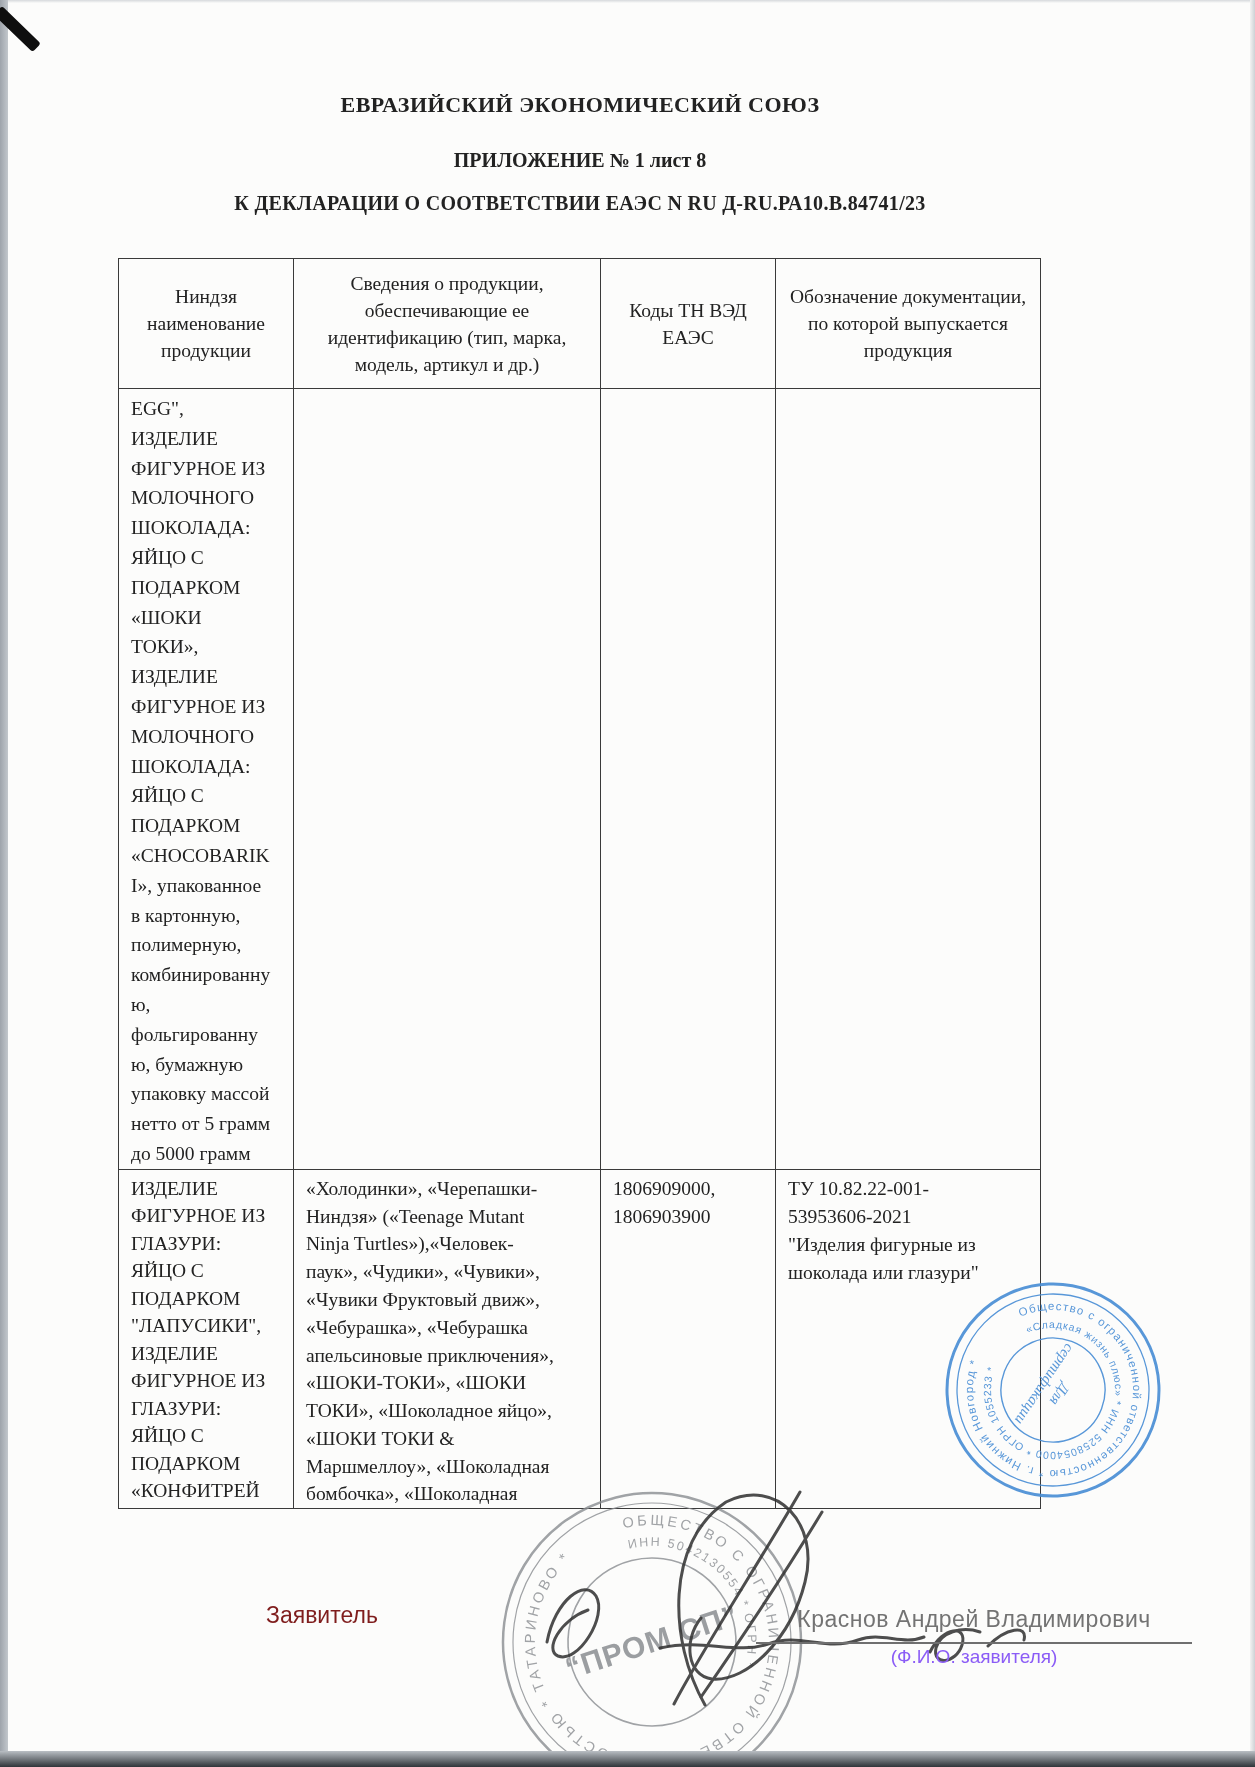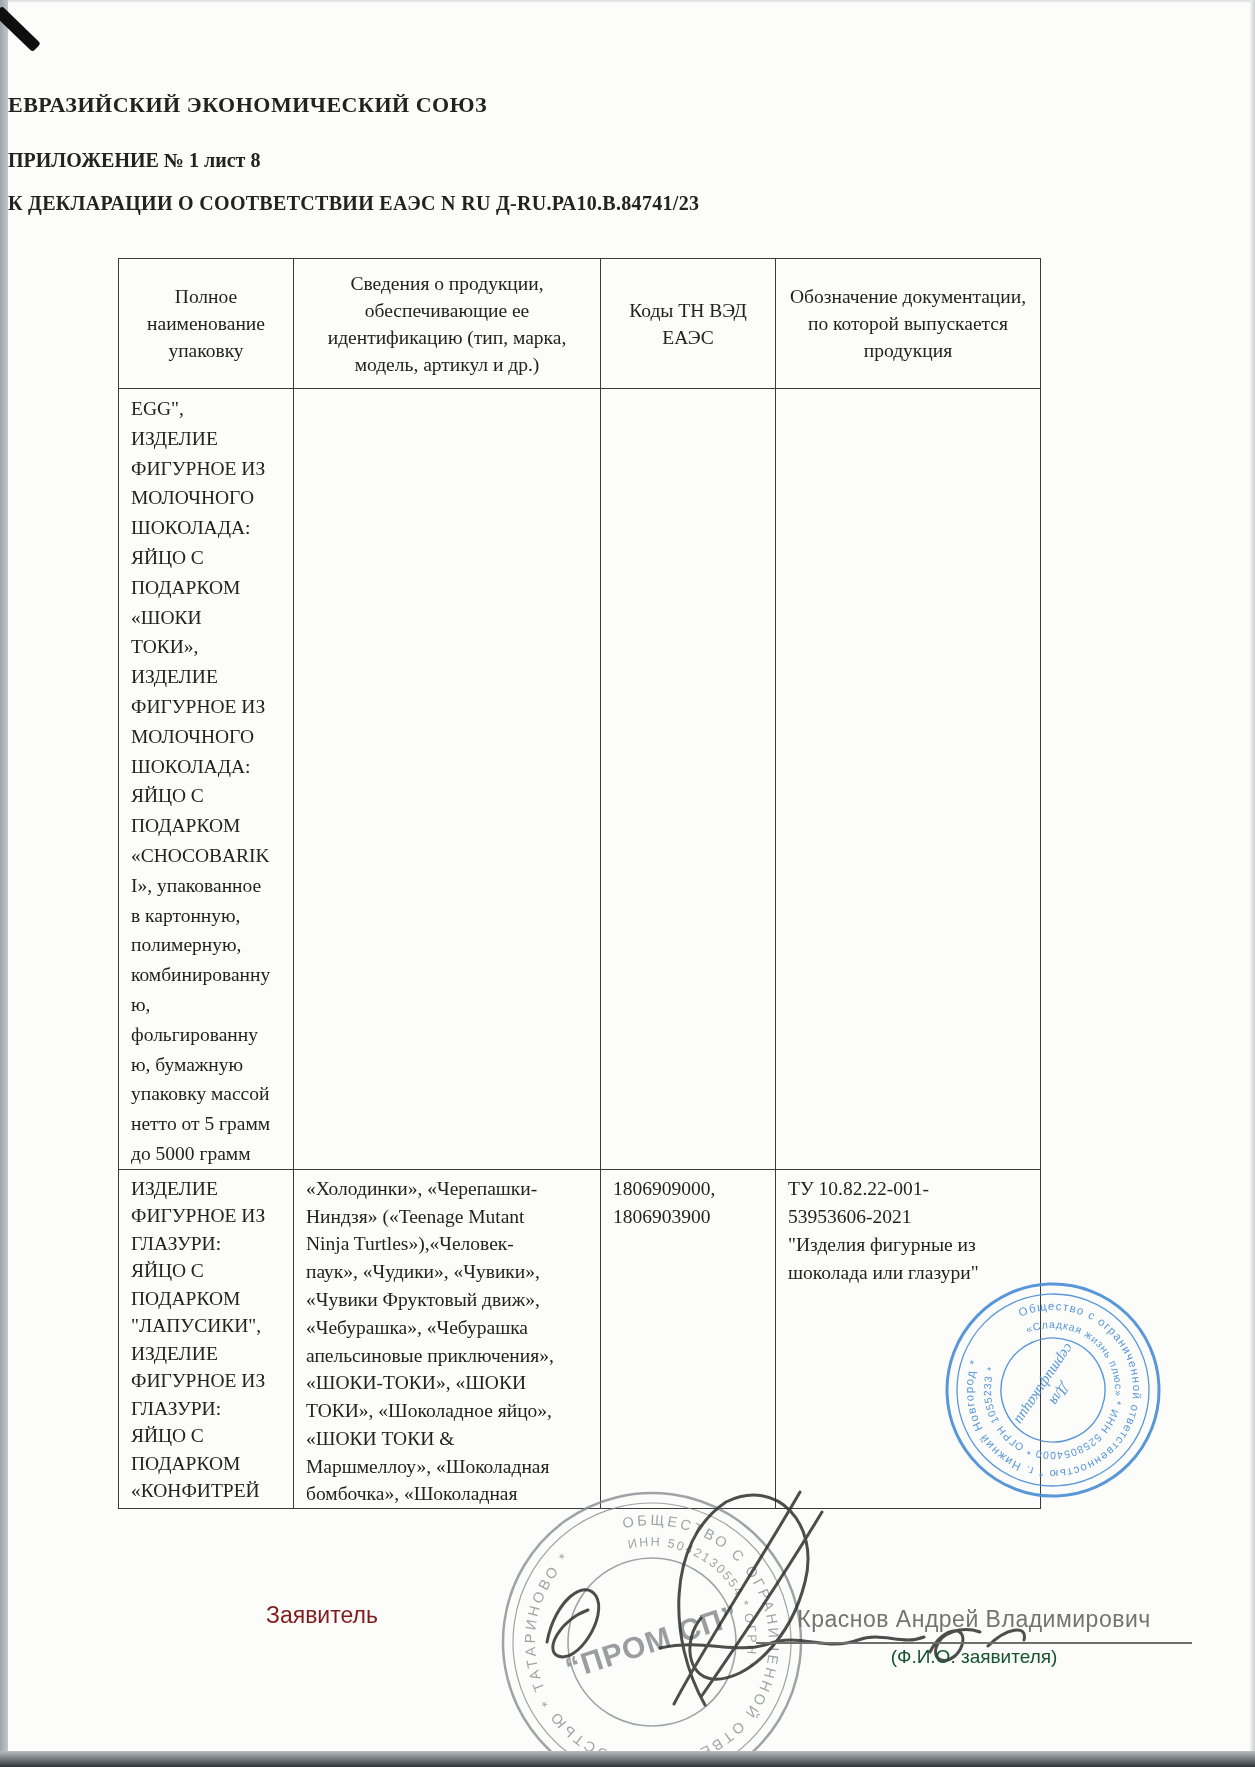--- a/index.html
+++ b/index.html
@@ -21,7 +21,7 @@
                  background:#0e0e0e; transform:rotate(44deg); transform-origin:0 0;
                  border-radius:3px; }
   
-  .doc-header { position:absolute; left:8px; top:92px; width:1160px; }
+  .doc-header { position:absolute; left:0; top:92px; width:1160px; text-align:center; }
   .doc-header .h1 { font-size:22px; font-weight:bold; letter-spacing:.5px; }
   .doc-header .h2 { font-size:20px; font-weight:bold; margin-top:31px; }
   .doc-header .h3 { font-size:20px; font-weight:bold; margin-top:20px; letter-spacing:.3px; }

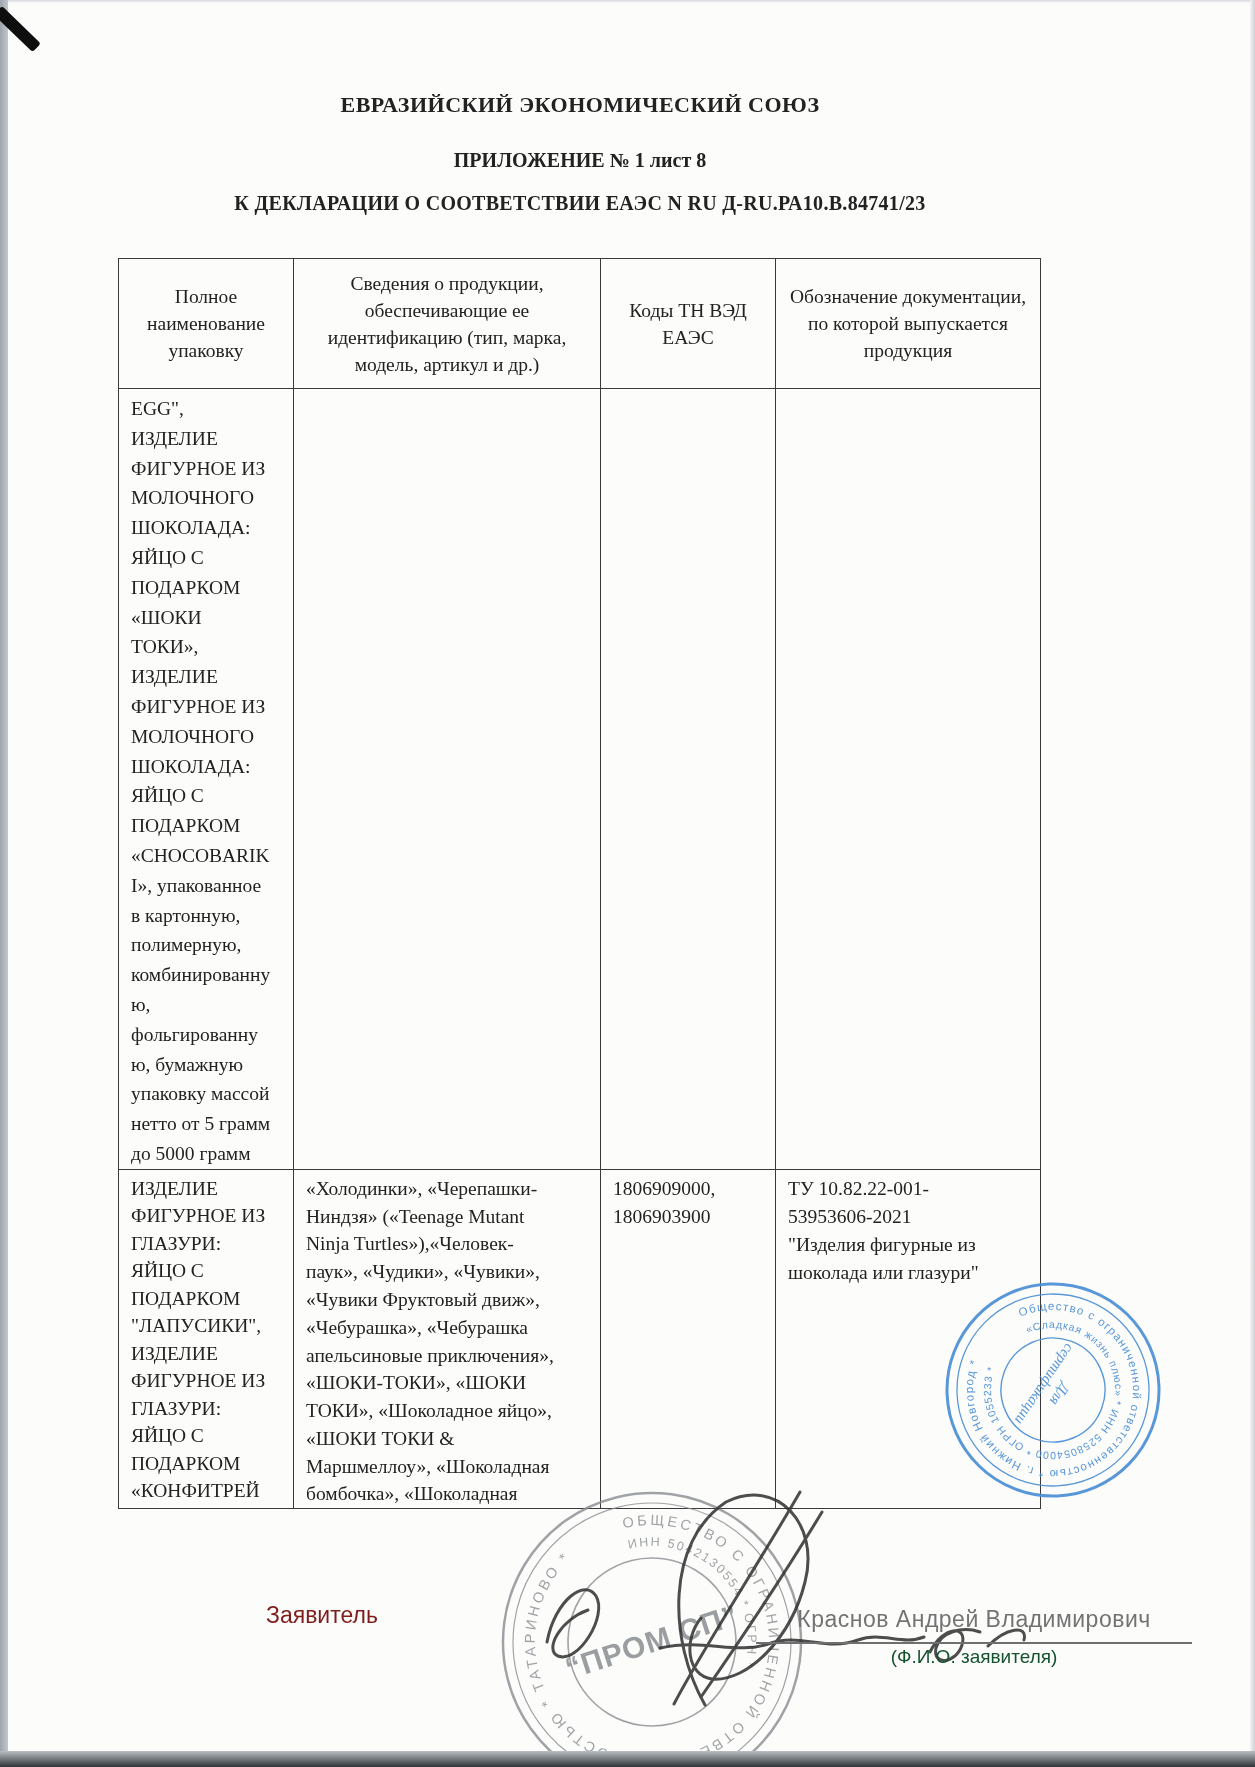--- a/index.html
+++ b/index.html
@@ -81,7 +81,7 @@
     </colgroup>
     <thead>
       <tr>
-        <th>Полное наименование упаковку</th>
+        <th>Ниндзя наименование продукции</th>
         <th>Сведения о продукции, обеспечивающие ее идентификацию (тип, марка, модель, артикул и др.)</th>
         <th>Коды ТН ВЭД ЕАЭС</th>
         <th>Обозначение документации, по которой выпускается продукция</th>

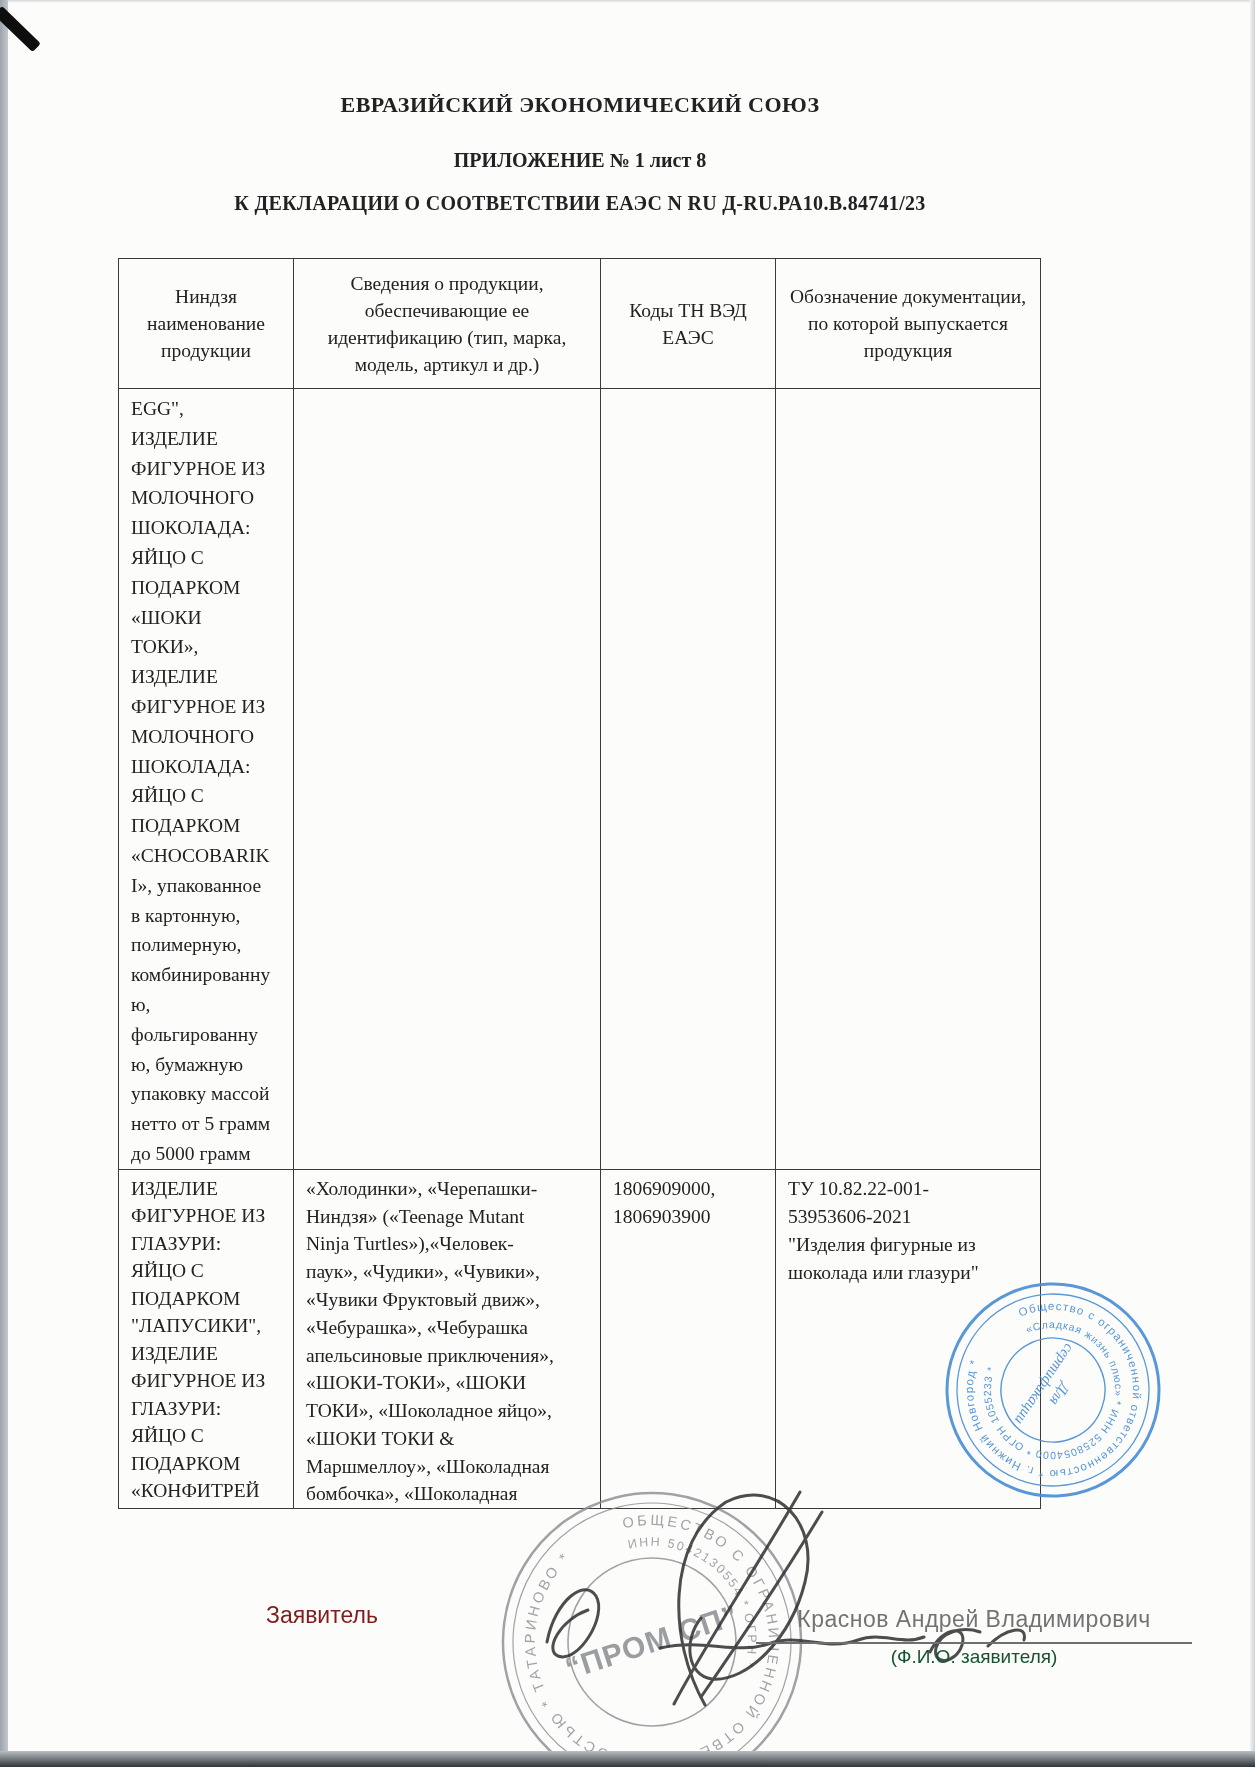--- a/index.html
+++ b/index.html
@@ -54,7 +54,7 @@
     font-family:"Liberation Sans", sans-serif; text-align:center; }
   .applicant-name { font-size:23px; color:#737373; letter-spacing:.5px; height:36px; }
   .sig-line { border-top:2px solid #6f6f6f; width:100%; }
-  .applicant-caption { font-size:19px; color:#14532d; margin-top:2px; }
+  .applicant-caption { font-size:19px; color:#8b5cf6; margin-top:2px; }
 </style>
 </head>
 <body>

